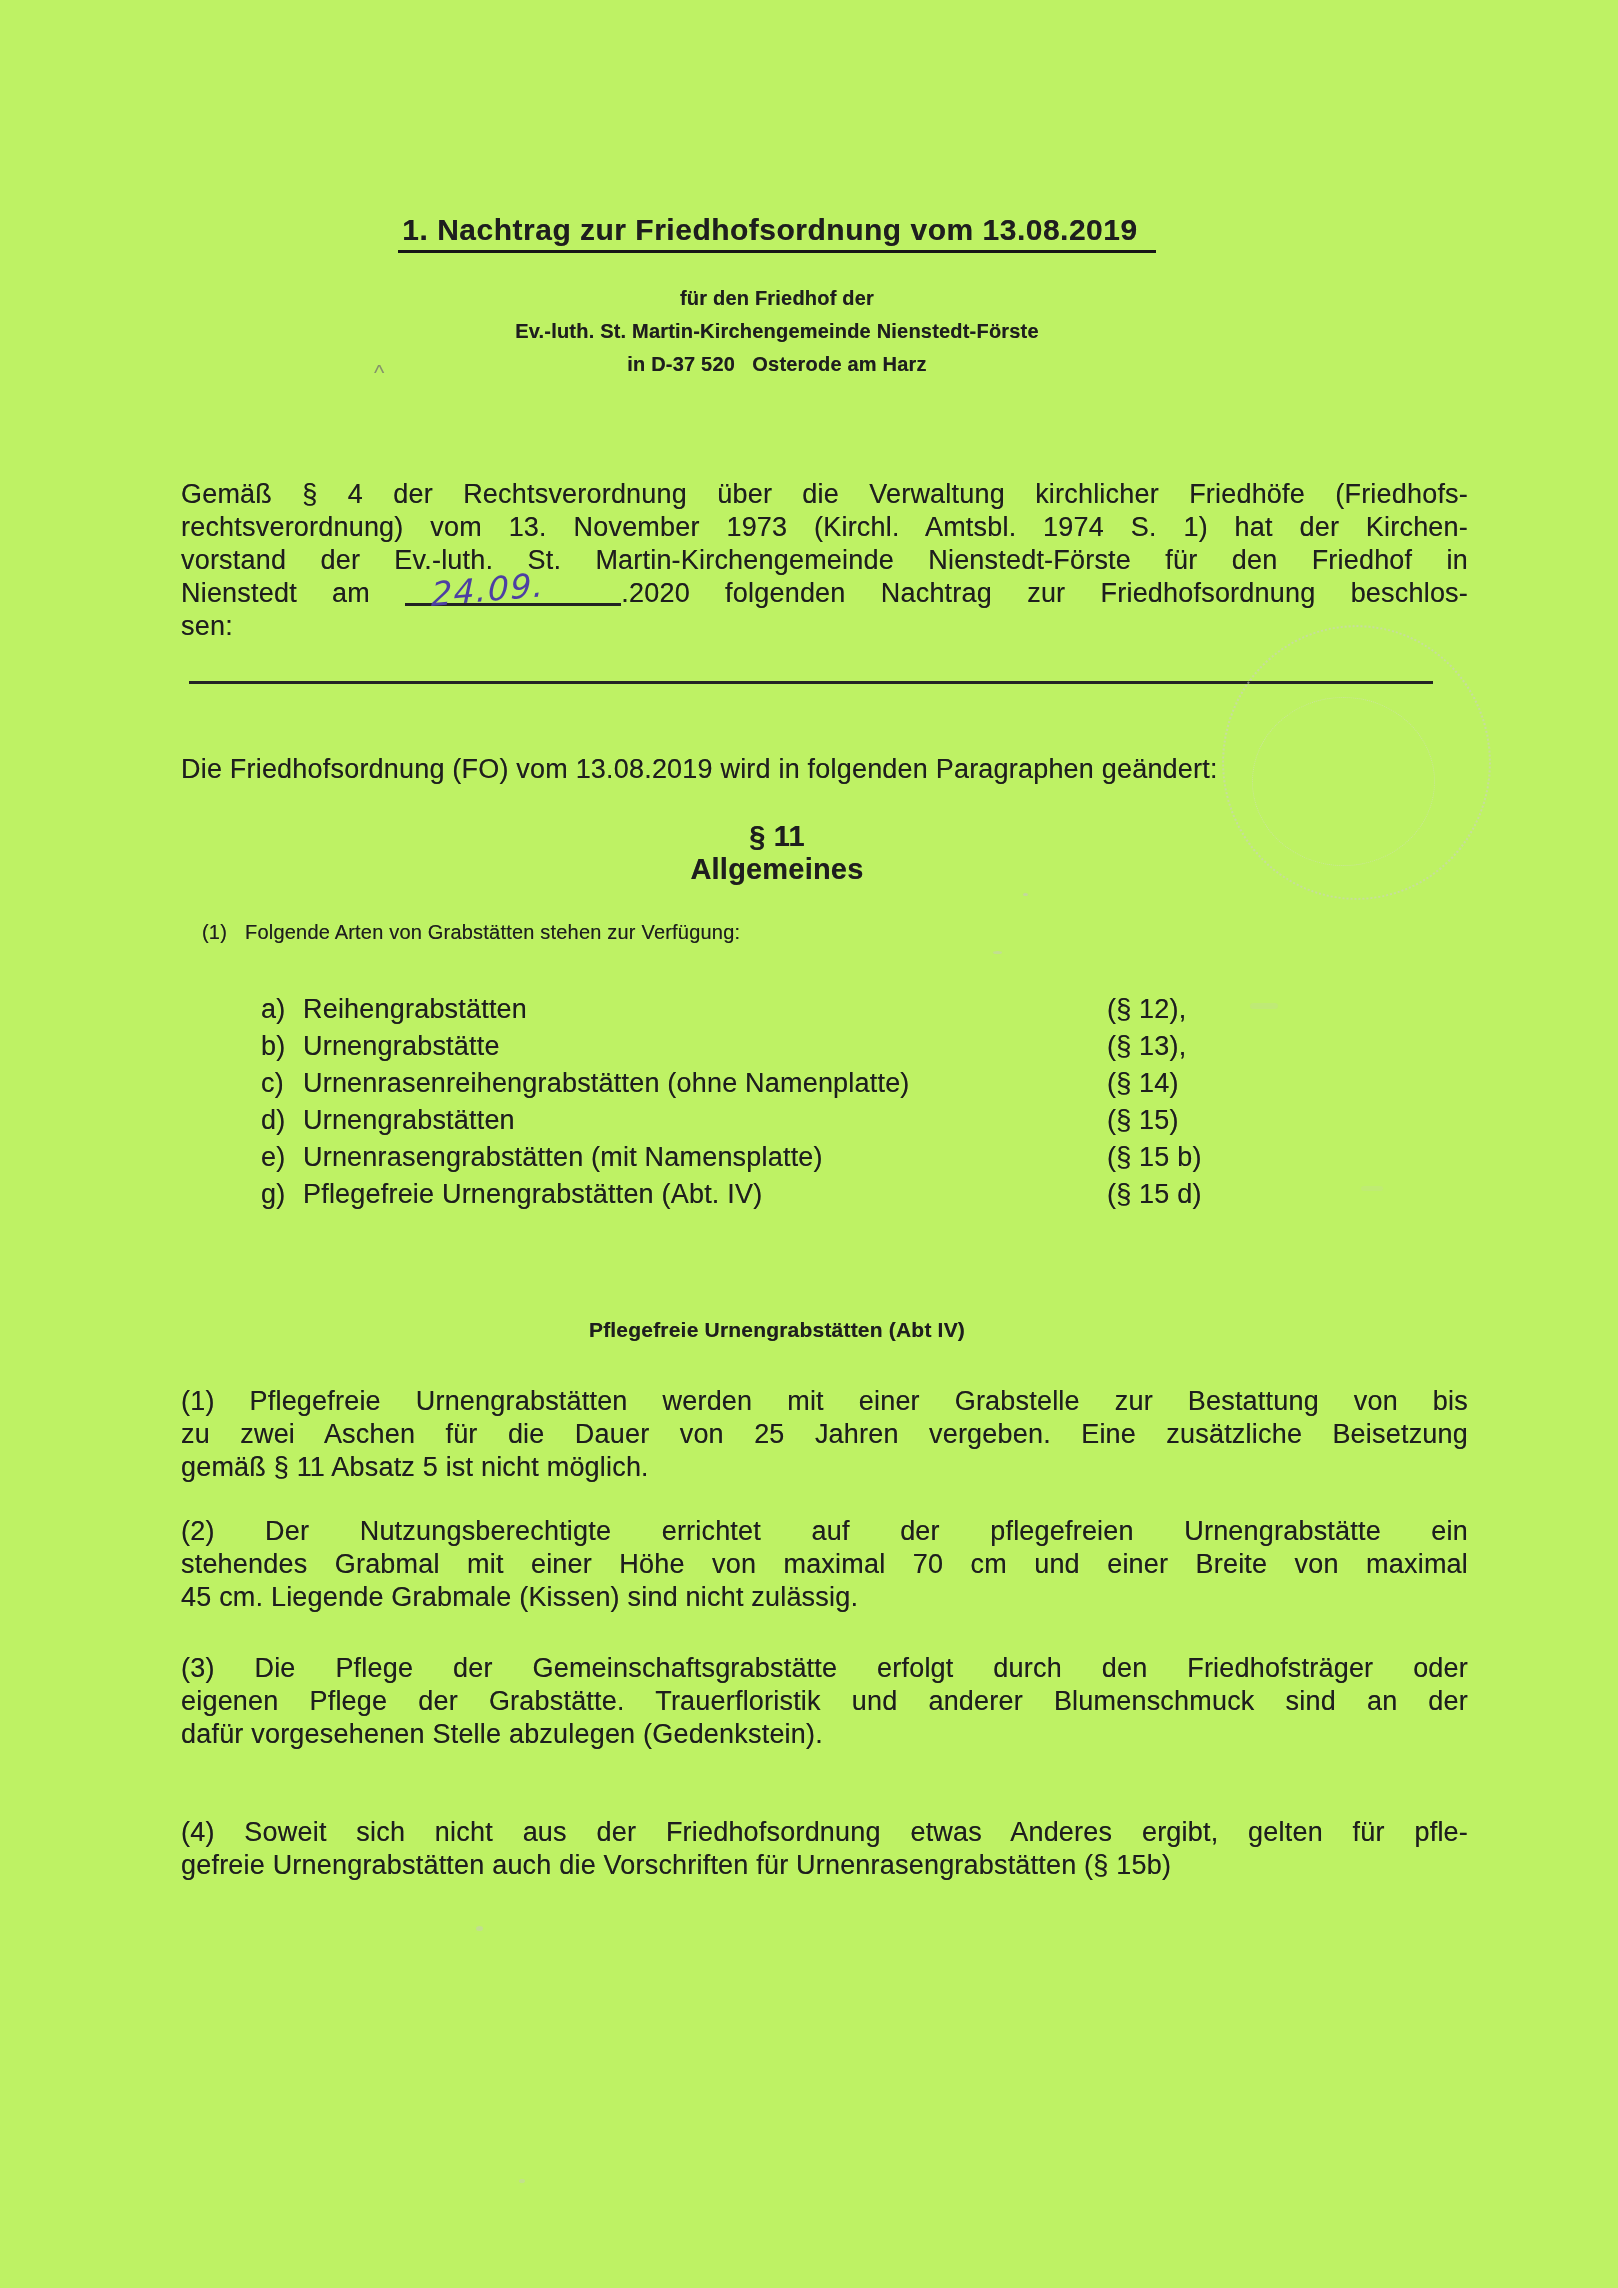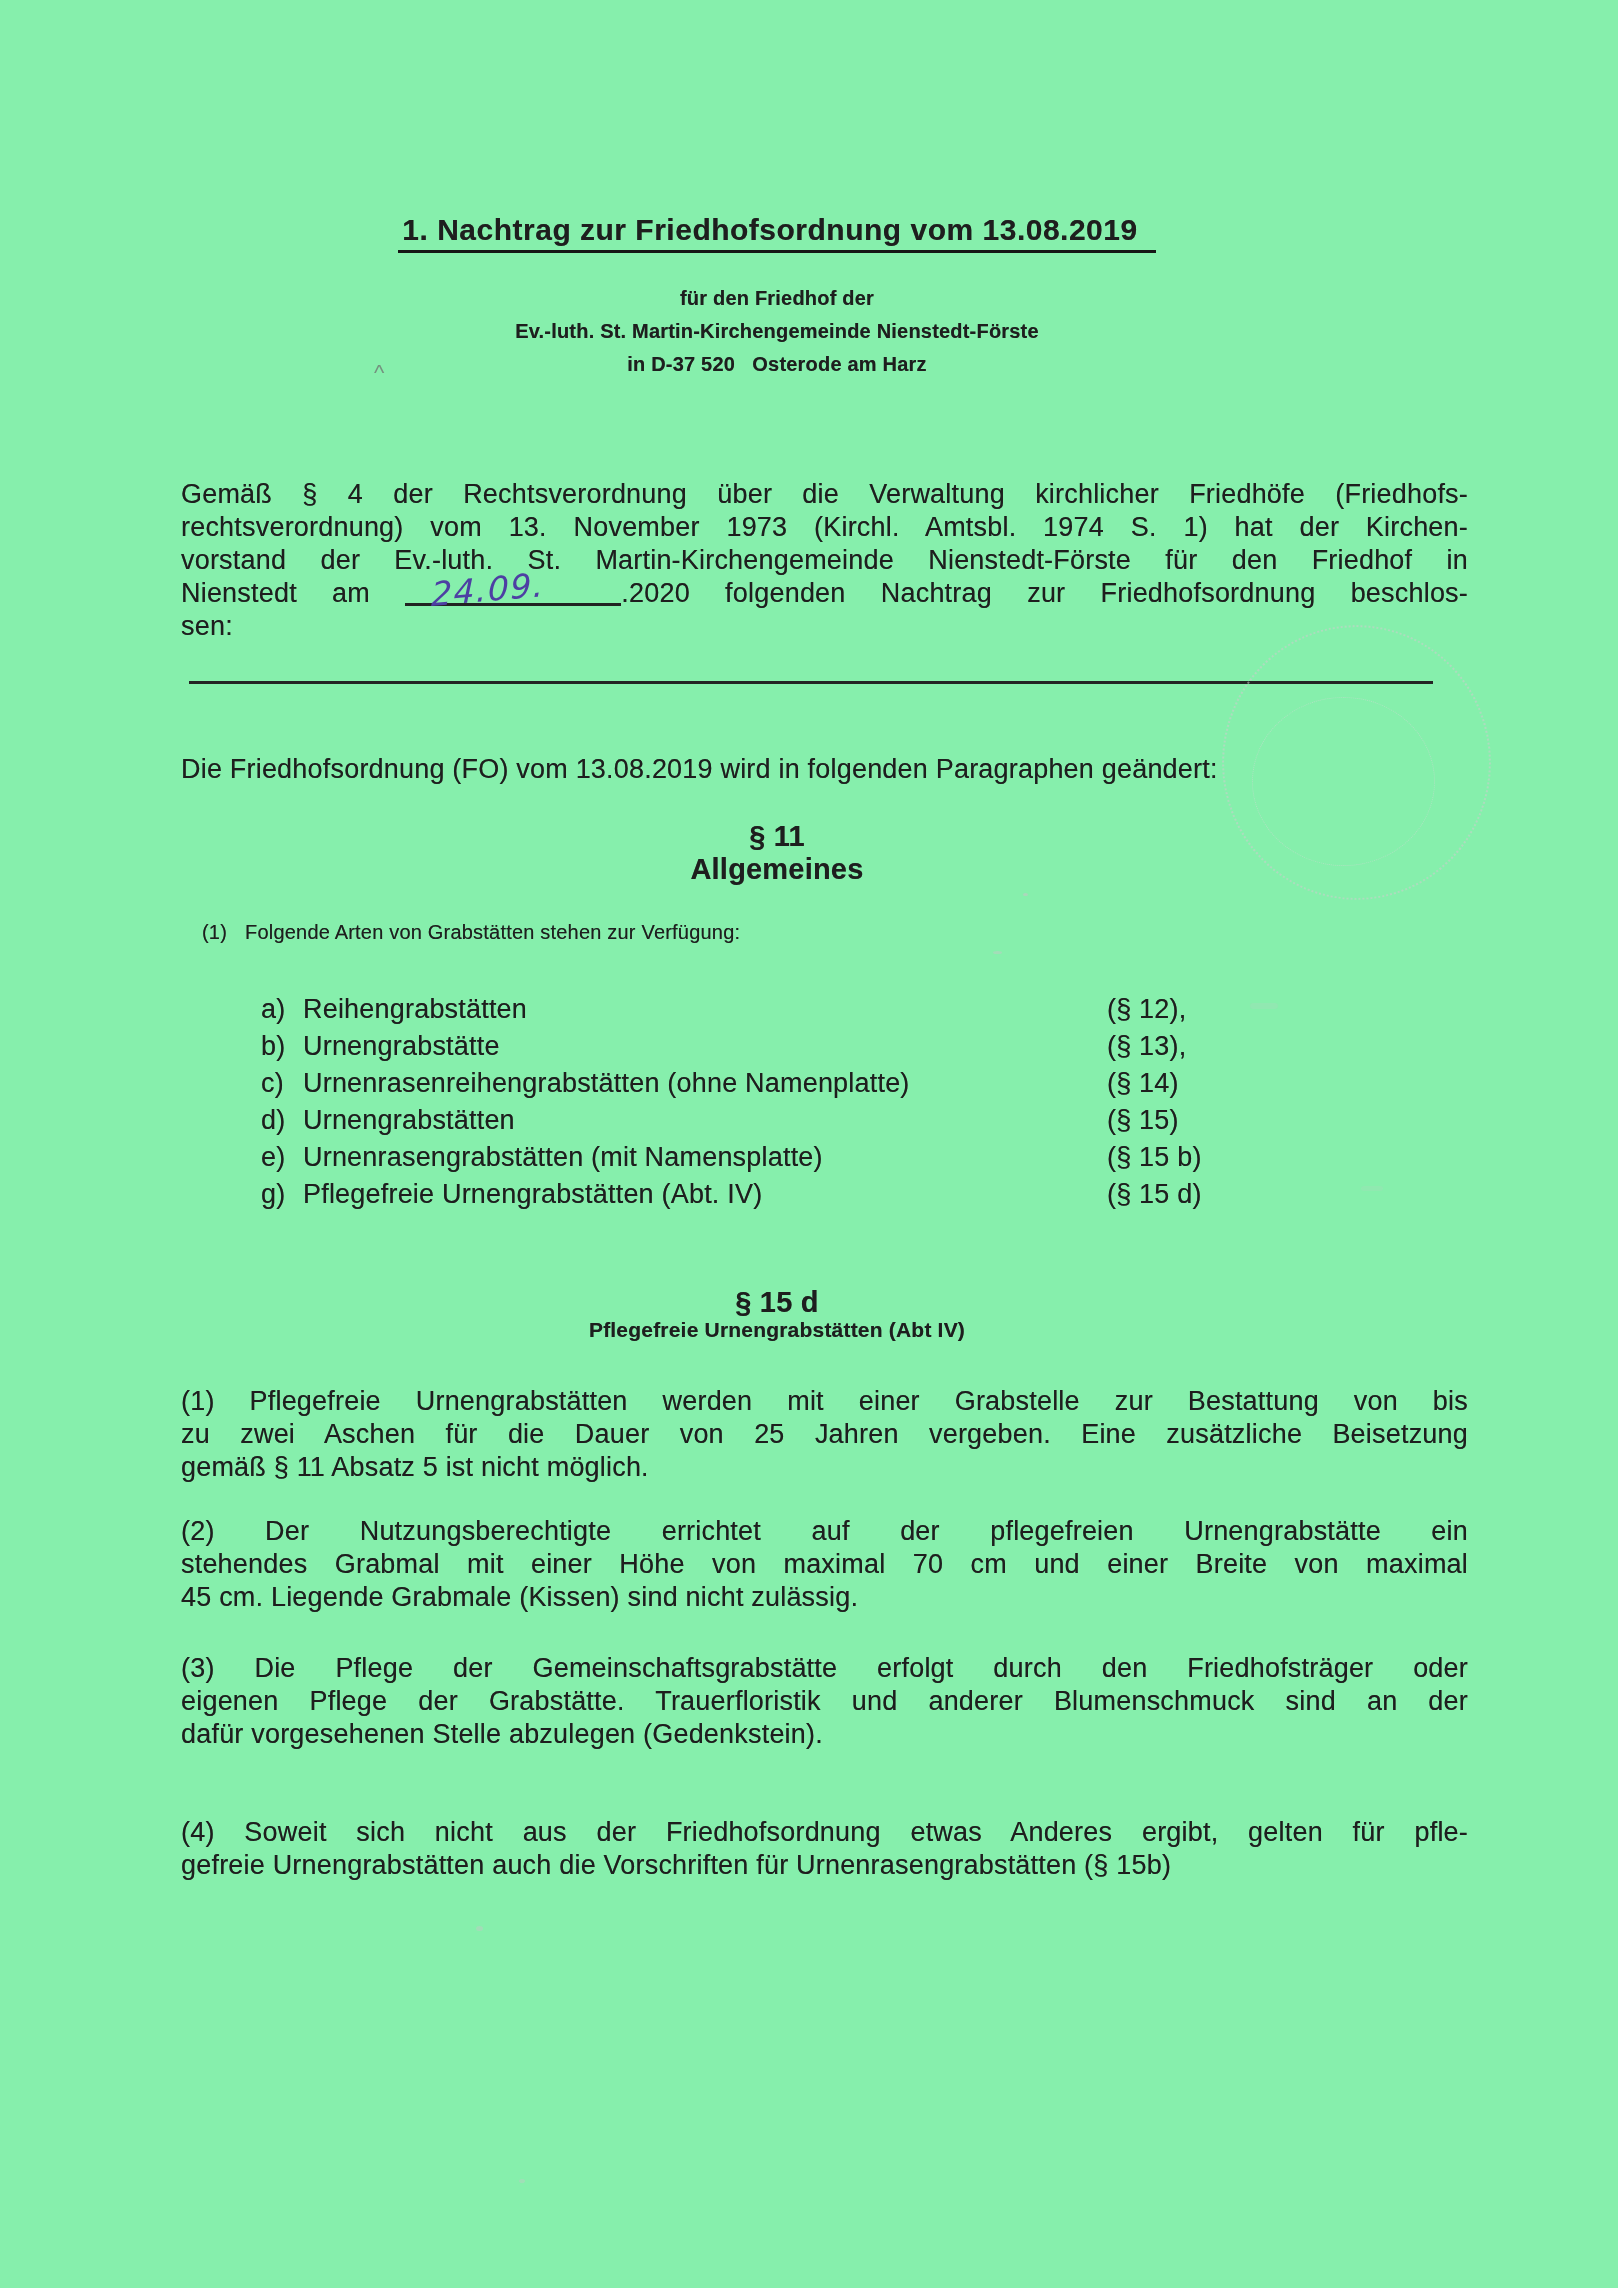--- a/index.html
+++ b/index.html
@@ -6,7 +6,7 @@
   .page{
     position:relative;
     width:1619px;height:2289px;
-    background:#86efac;
+    background:#bef264;
     font-family:"Liberation Sans","DejaVu Sans",sans-serif;
     color:#1e1e1e;
     text-shadow:0 0 0.4px rgba(25,25,25,.55);

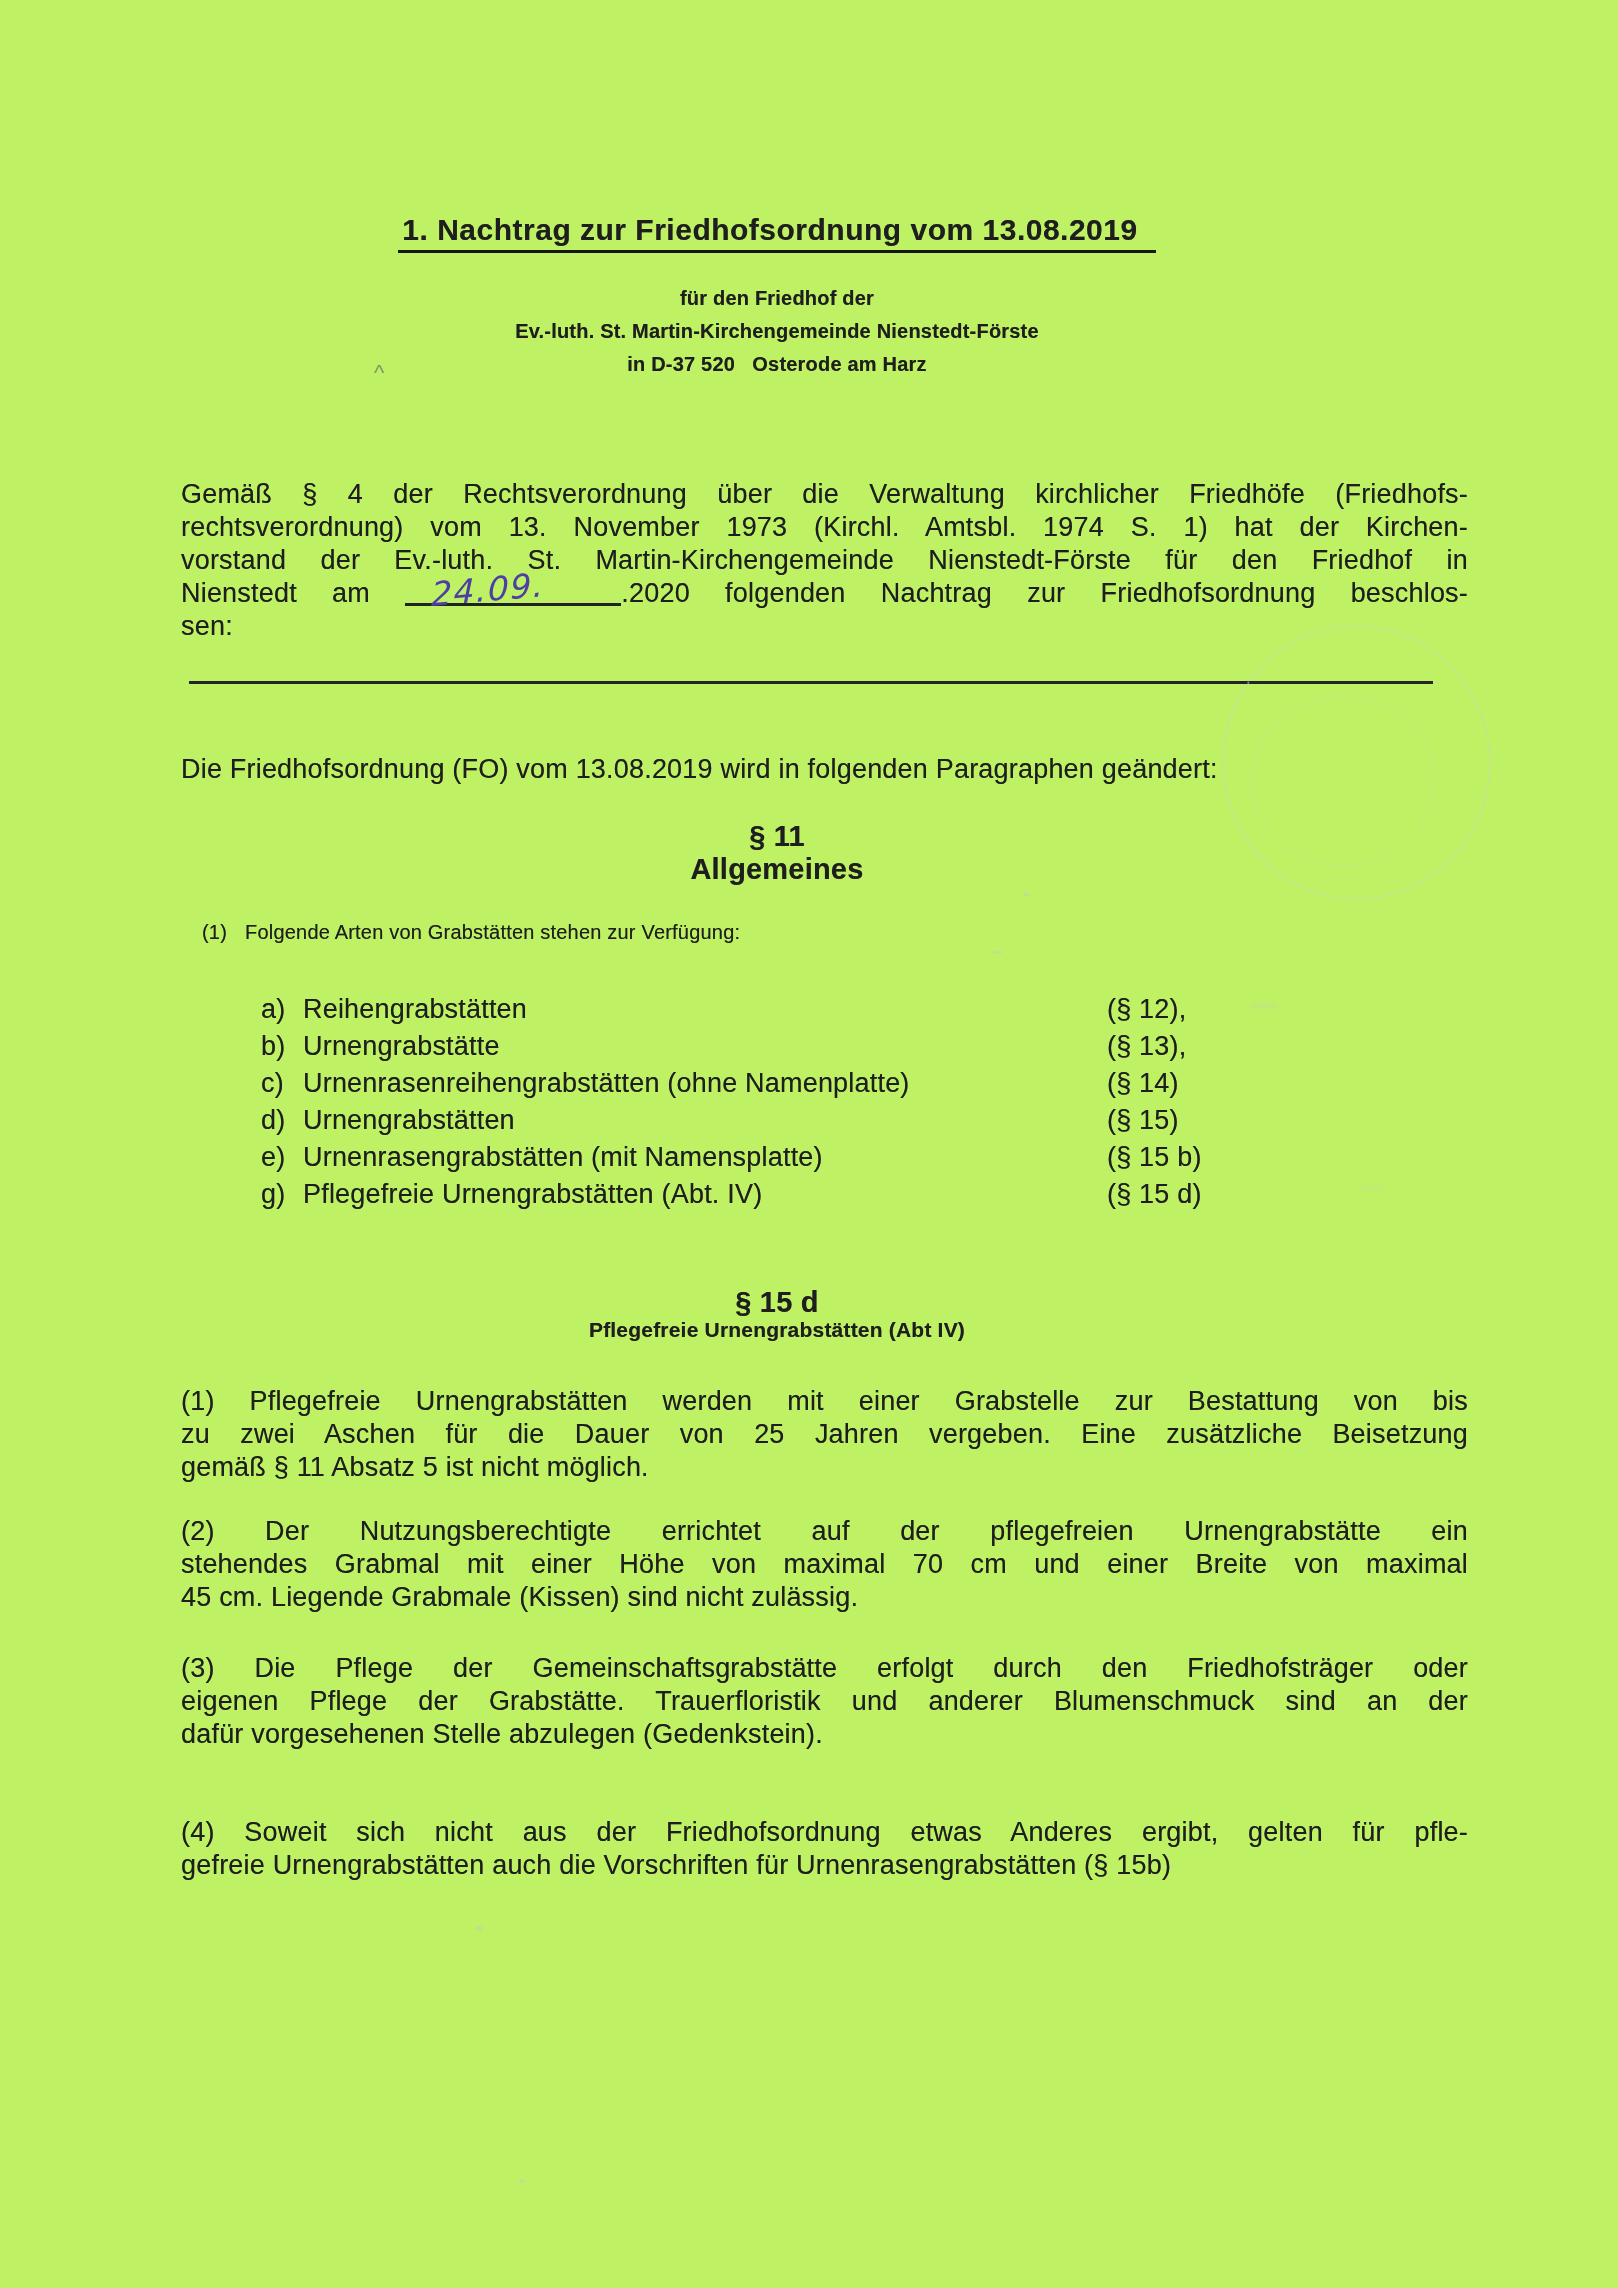--- a/index.html
+++ b/index.html
@@ -144,7 +144,6 @@
     </div>
   </div>
 
-  <div class="abs center-col h15d">§ 15 d</div>
   <div class="abs center-col h15dsub">Pflegefreie Urnengrabstätten (Abt IV)</div>
 
   <div class="abs content p1">

